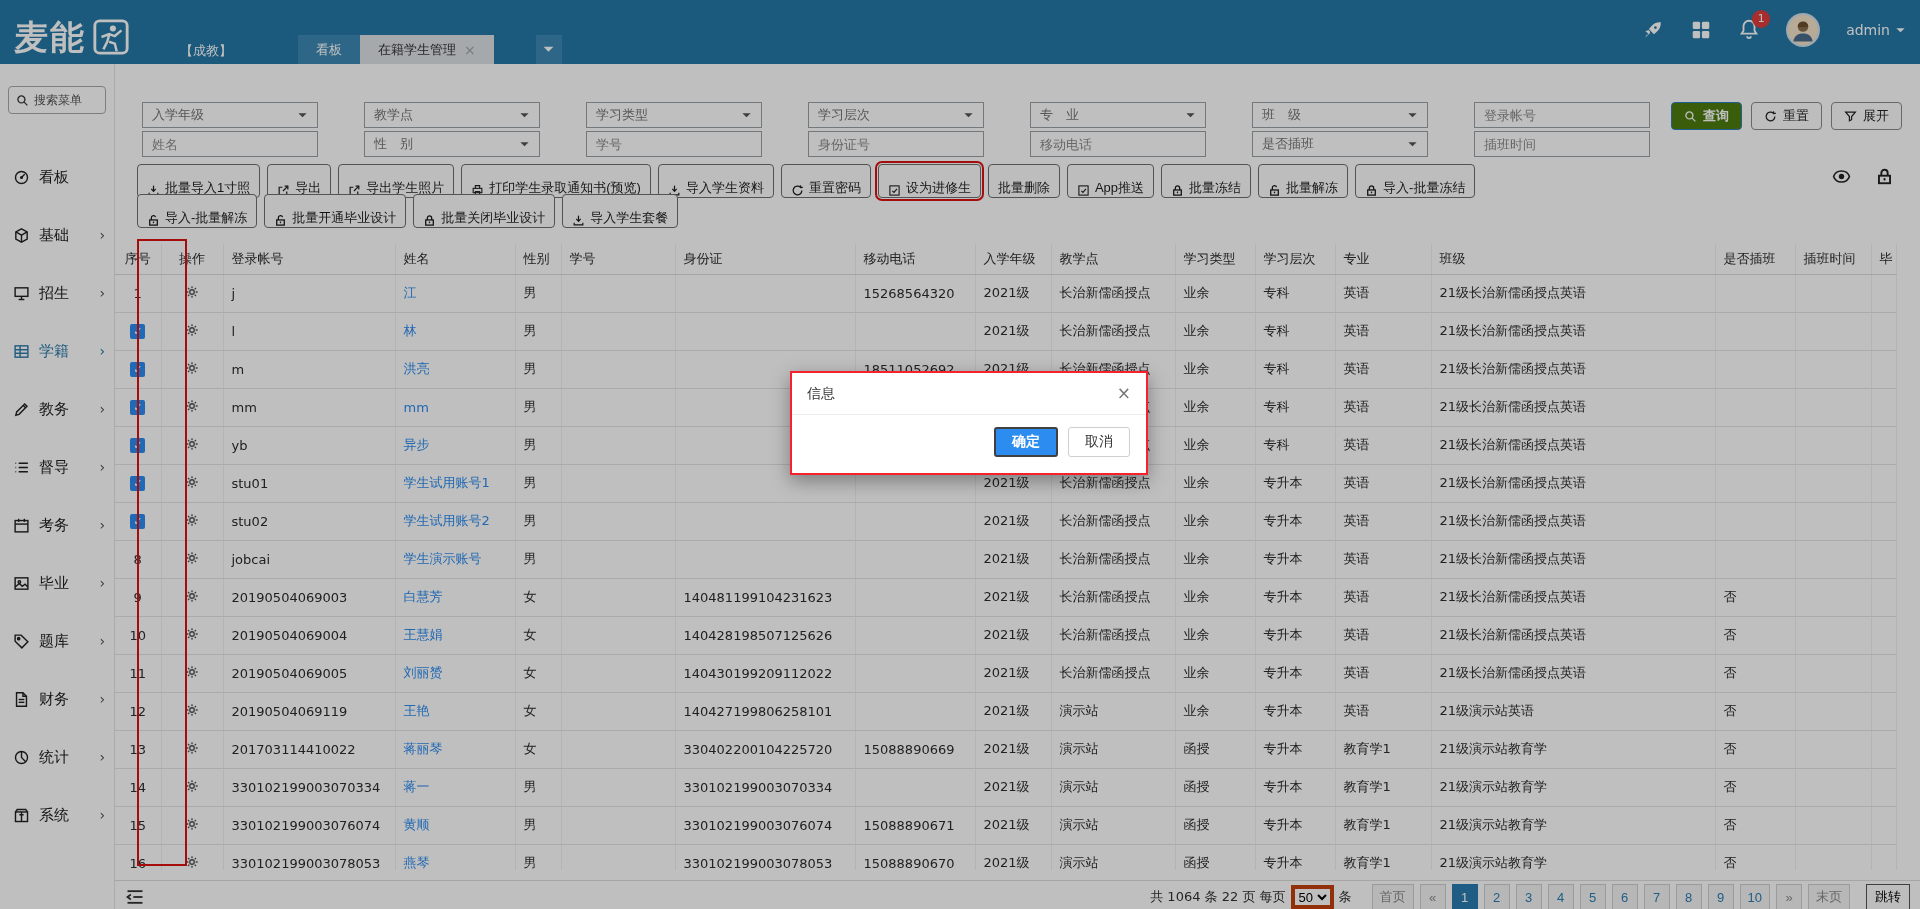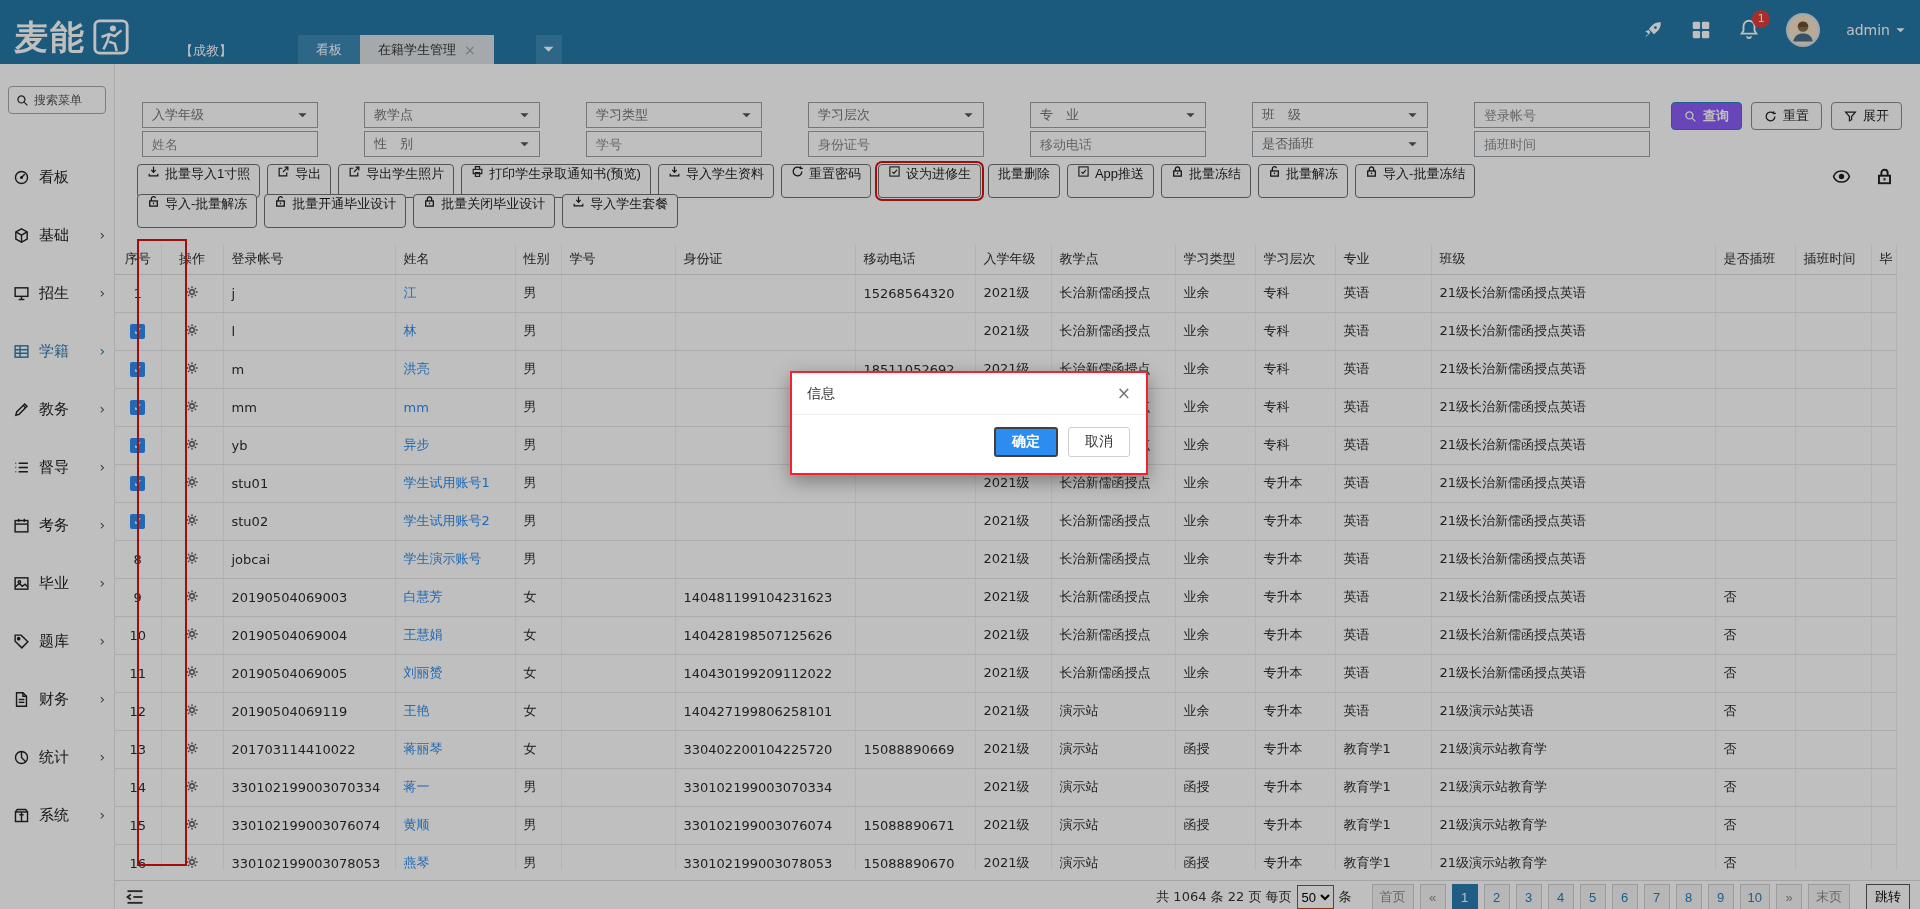--- a/index.html
+++ b/index.html
@@ -50,7 +50,7 @@
   .filter-btns { position:absolute; top:38px; right:18px; display:flex; gap:9px; }
   .fbtn { height:28px; padding:0 12px; display:inline-flex; align-items:center; gap:6px; border:1px solid #8b8b8b; border-radius:4px; background:#fcfcfc; font-size:13px; color:#222; cursor:pointer; }
   .fbtn .ic { width:13px; height:13px; }
-  .fbtn.primary { background:#8b5cf6; border-color:#2b7fc0; color:#fff; font-weight:bold; }
+  .fbtn.primary { background:#4d7c0f; border-color:#2b7fc0; color:#fff; font-weight:bold; }
 
   
   .tool-row { position:absolute; left:22px; display:flex; gap:7px; flex-wrap:nowrap; }

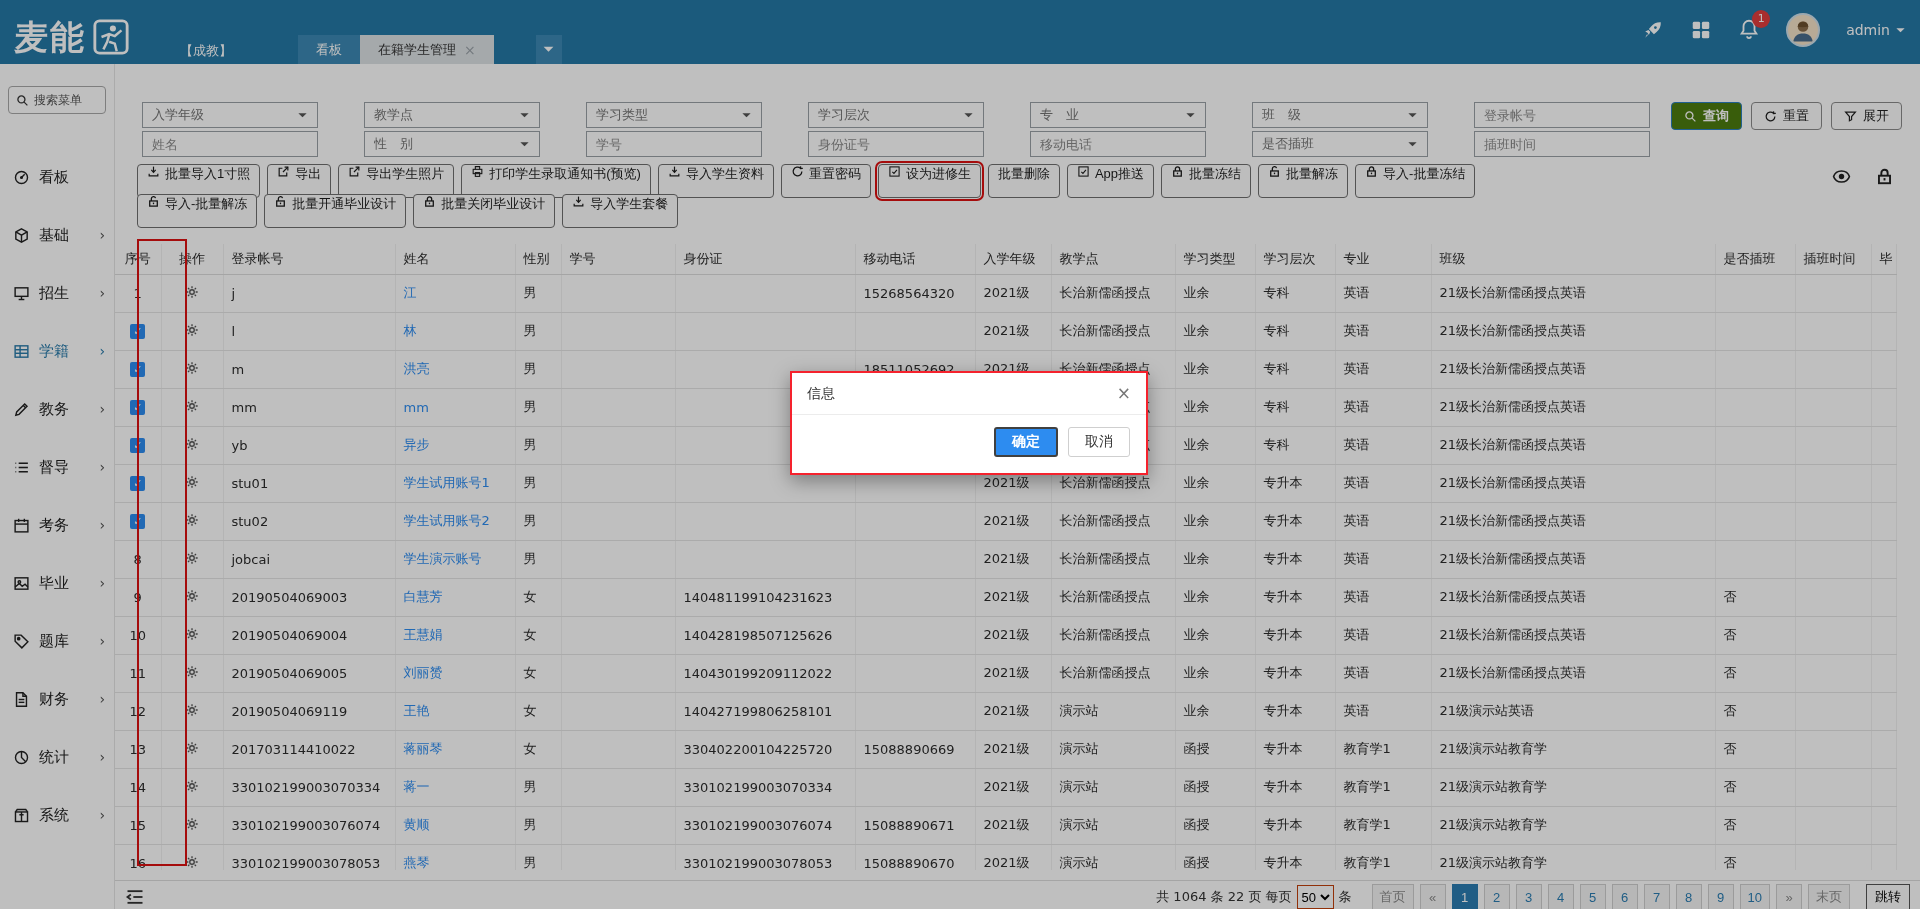--- a/index.html
+++ b/index.html
@@ -56,7 +56,7 @@
   .tool-row { position:absolute; left:22px; display:flex; gap:7px; flex-wrap:nowrap; }
   .tool-row.t1 { top:100px; }
   .tool-row.t2 { top:130px; }
-  .tbtn { height:34px; padding:0 9px; display:inline-flex; align-items:flex-start; gap:5px; border:1px solid #6f6f6f; border-radius:4px; background:#fdfdfd; font-size:13px; color:#1d1d1d; white-space:nowrap; cursor:pointer; }
+  .tbtn { height:34px; padding:0 9px; display:inline-flex; align-items:flex-end; gap:5px; border:1px solid #6f6f6f; border-radius:4px; background:#fdfdfd; font-size:13px; color:#1d1d1d; white-space:nowrap; cursor:pointer; }
   .tbtn .ic { width:13px; height:13px; color:#1d1d1d; }
   .tbtn.highlight { outline:2px solid #dd1111; outline-offset:1px; }
   .tool-side { position:absolute; top:103px; right:26px; display:flex; gap:24px; }

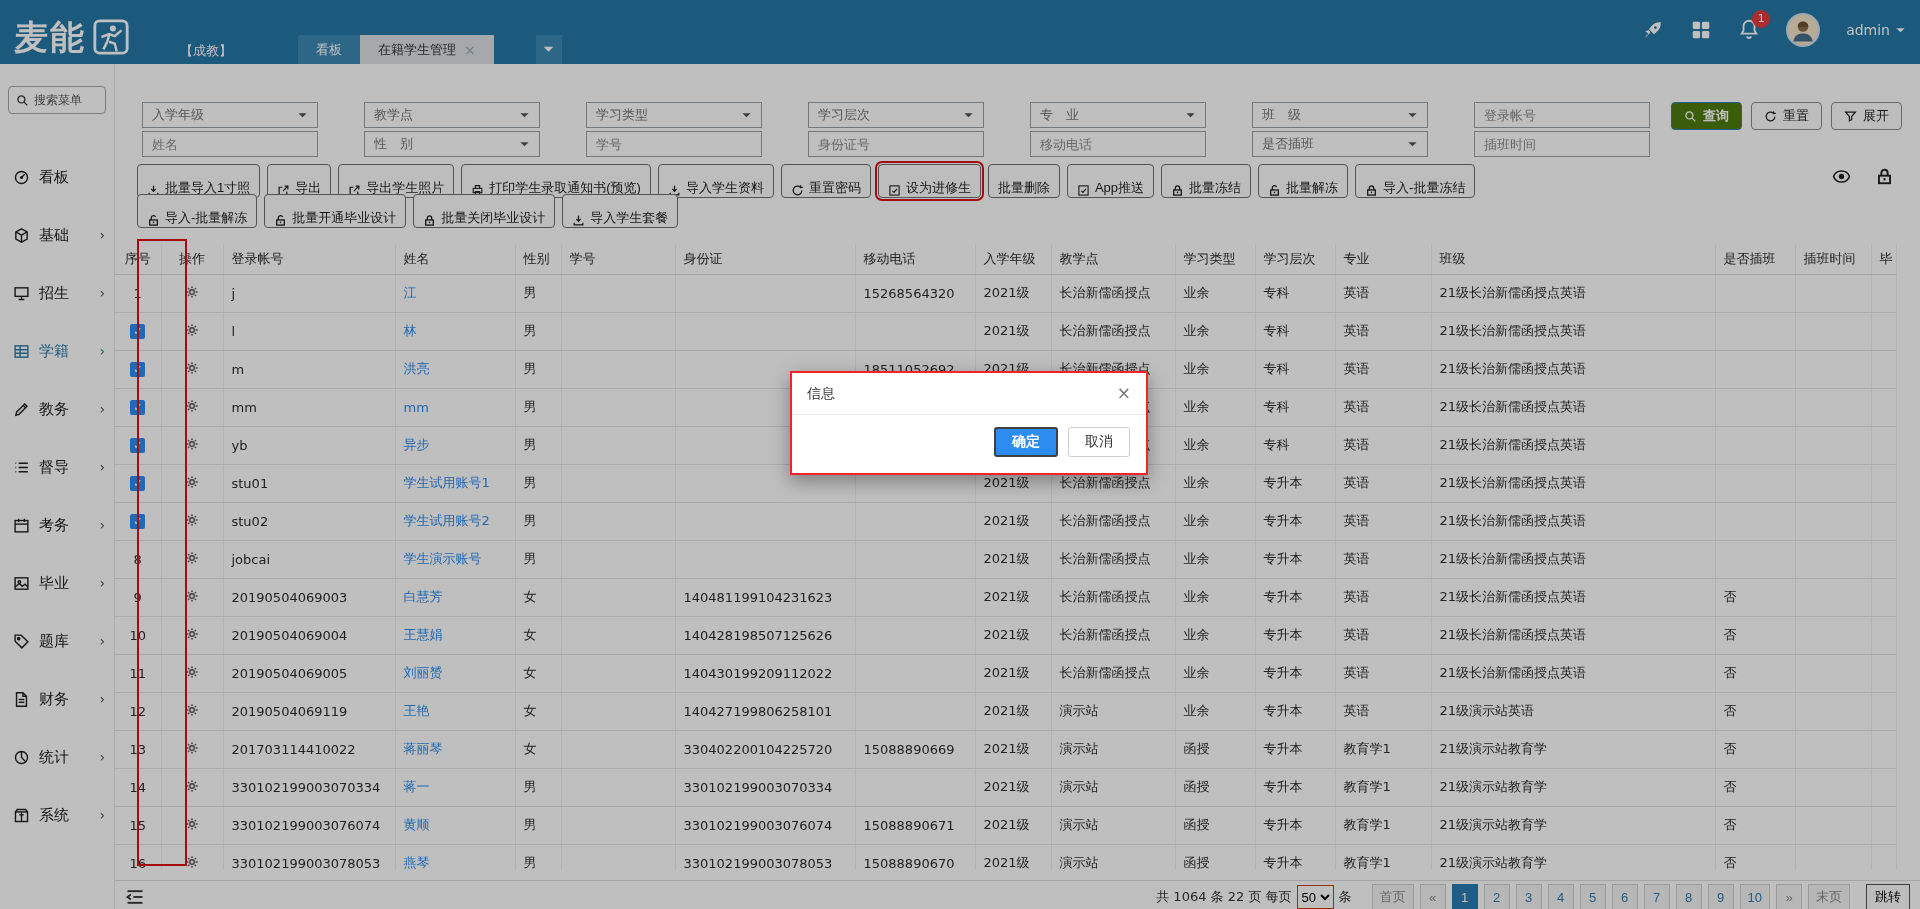--- a/index.html
+++ b/index.html
@@ -78,7 +78,7 @@
   .collapse-ic { width:20px; height:20px; color:#333; cursor:pointer; }
   .pg-zone { margin-left:auto; display:flex; align-items:center; gap:6px; font-size:13px; color:#333; }
   .pg-info { display:flex; align-items:center; gap:5px; margin-right:14px; }
-  .pg-info select { height:24px; border:1px solid #c2410c; background:#fff; font-size:13px; }
+  .pg-info select { height:24px; border:4px solid #c2410c; background:#fff; font-size:13px; }
   .pg-btn { min-width:26px; height:26px; border:1px solid #cfcfcf; background:#f5f5f5; color:#2b7db2; display:inline-flex; align-items:center; justify-content:center; font-size:13px; padding:0 7px; cursor:pointer; }
   .pg-btn.nav { color:#8a8a8a; }
   .pg-btn.active { background:#2b7db2; border-color:#2b7db2; color:#fff; }

